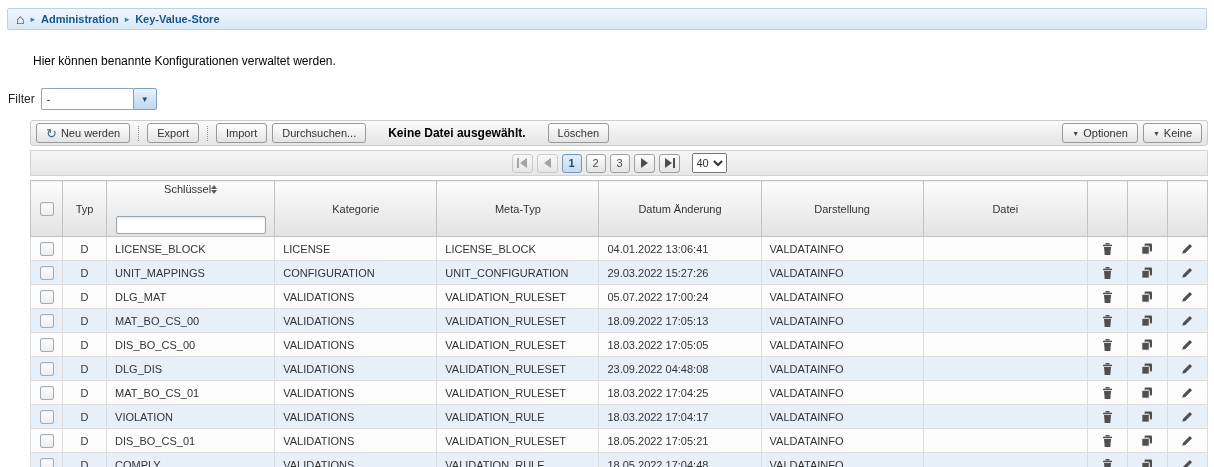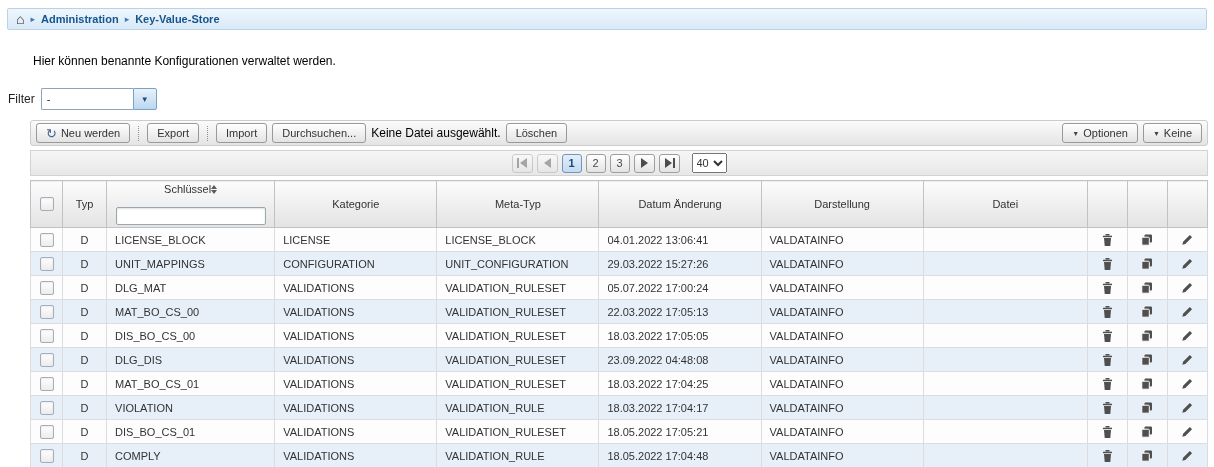--- a/index.html
+++ b/index.html
@@ -57,7 +57,7 @@
   .btn .ic { color: #44688c; font-size: 13px; line-height: 1; }
   .btn .arrow { font-size: 7px; color: #444; line-height: 1; }
   .tsep { height: 15px; border-left: 1px dotted #909090; margin: 0 3px; }
-  .file-label { font-size: 12px; color: #000; margin: 0 0; white-space: nowrap; }
+  .file-label { font-size: 12px; color: #000; margin: 0 17px; white-space: nowrap; font-weight: bold; }
   .spacer { flex: 1; }
 
   

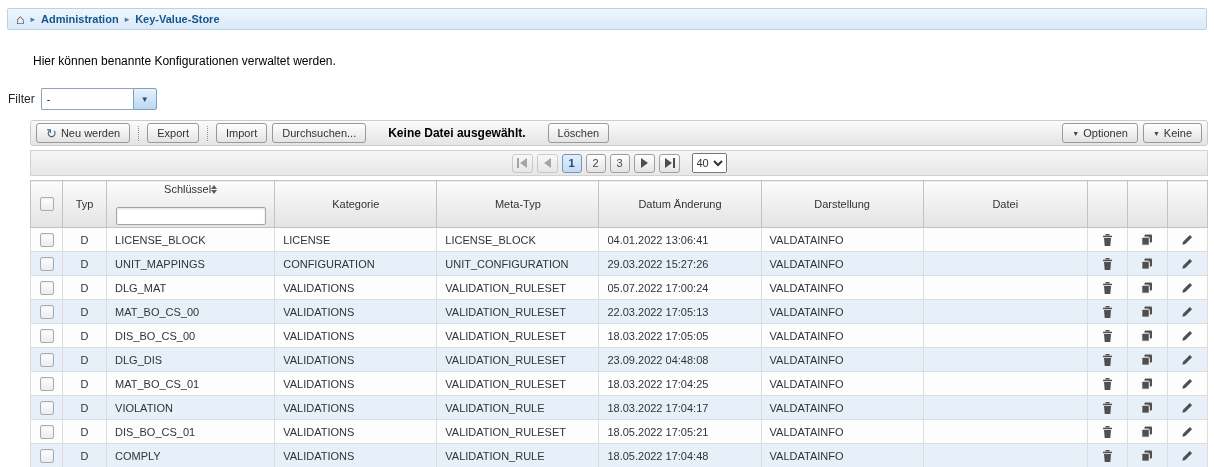--- a/index.html
+++ b/index.html
@@ -103,7 +103,7 @@
   .icon-cell { cursor: pointer; }
   .icon-cell svg { display: inline-block; vertical-align: middle; fill: #4f4f4f; }
 
-  .th-key-top { display: flex; align-items: center; justify-content: center; margin-bottom: 12px; }
+  .th-key-top { display: flex; align-items: center; justify-content: center; margin-bottom: 21px; }
   .key-filter {
     width: 150px; height: 18px; border: 1px solid #9aa7b1; border-radius: 2px;
     padding: 0 4px; font: 11px "Liberation Sans", sans-serif;

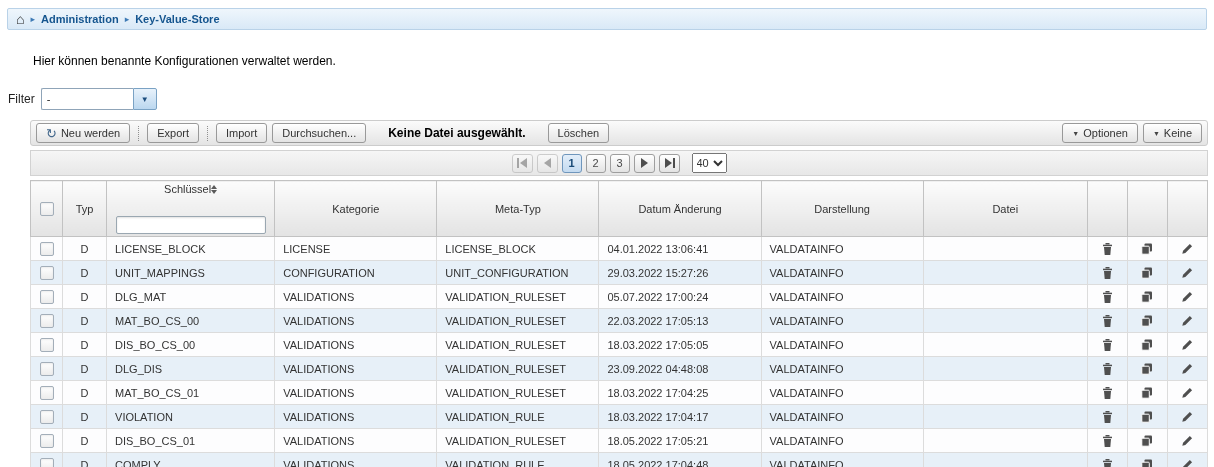--- a/index.html
+++ b/index.html
@@ -336,7 +336,7 @@
     <td>MAT_BO_CS_00</td>
     <td>VALIDATIONS</td>
     <td>VALIDATION_RULESET</td>
-    <td>22.03.2022 17:05:13</td>
+    <td>18.09.2022 17:05:13</td>
     <td>VALDATAINFO</td>
     <td></td>
     <td class="center icon-cell">

